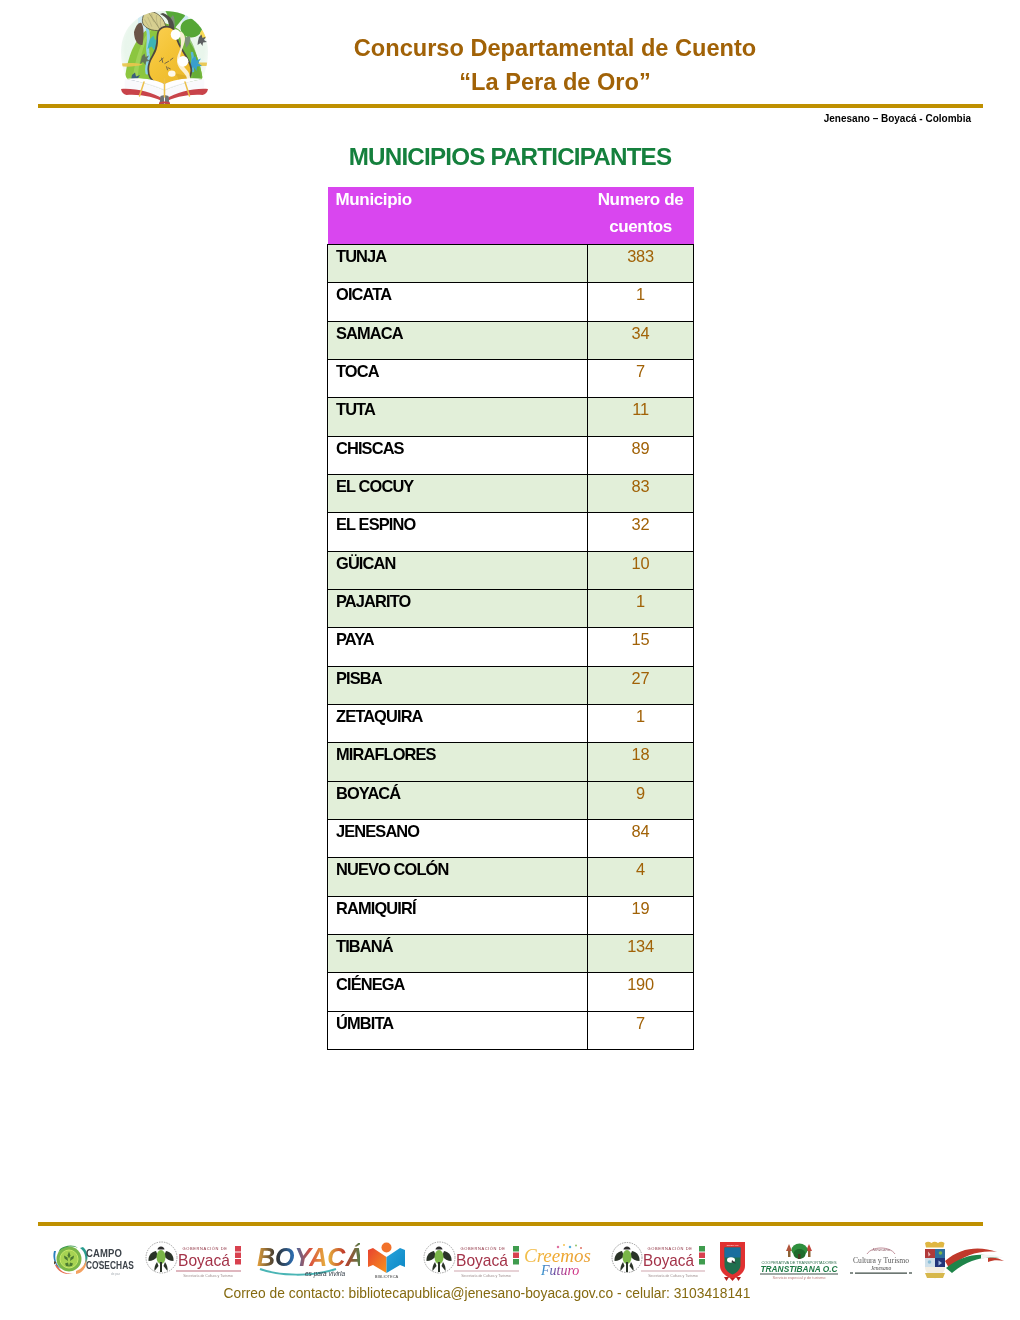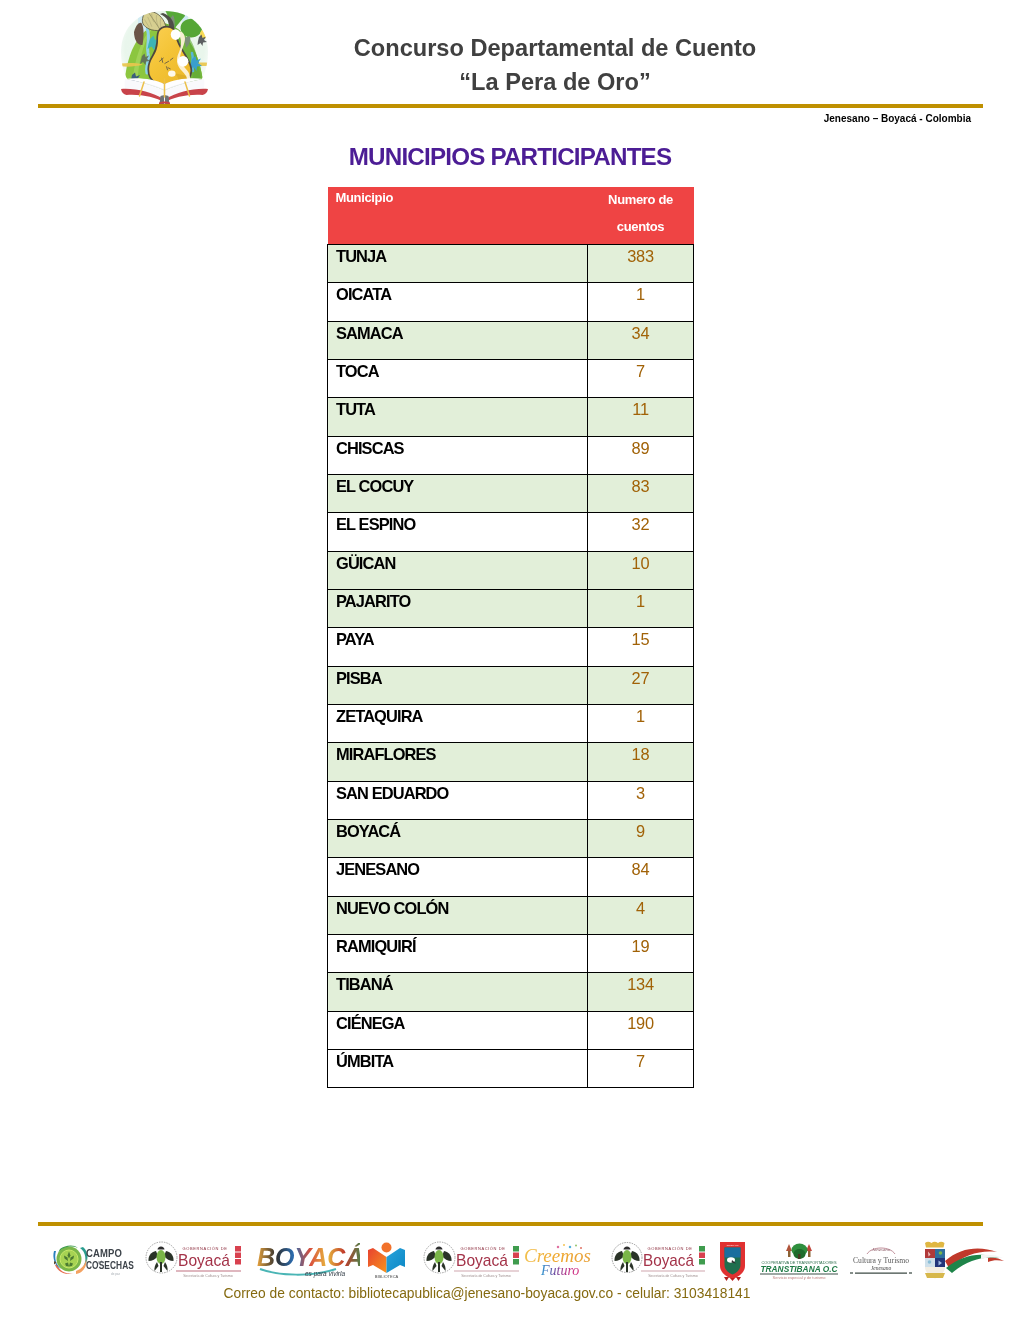--- a/index.html
+++ b/index.html
@@ -16,7 +16,7 @@
   #hdr-logo{position:absolute;left:113px;top:9px;width:103px;height:95px;}
   #hdr-title{
     position:absolute;left:240px;top:32px;width:630px;
-    text-align:center;color:#404040;
+    text-align:center;color:#a16207;
     font-weight:bold;font-size:23.6px;line-height:33.5px;
     letter-spacing:0px;
   }

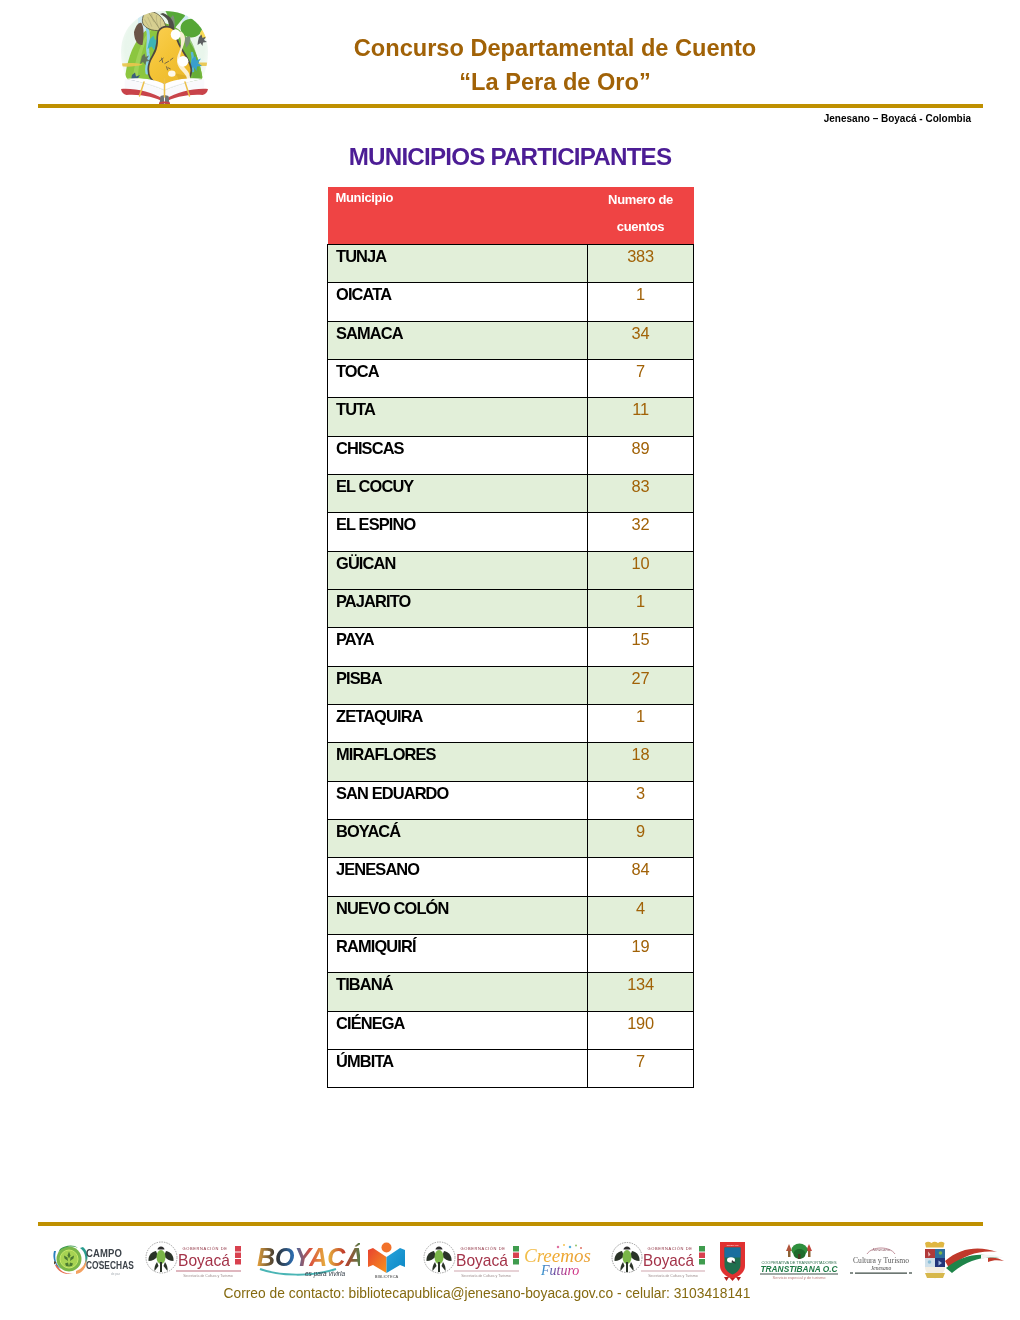--- a/index.html
+++ b/index.html
@@ -29,7 +29,7 @@
   
   #main-heading{
     position:absolute;left:0px;top:143px;width:1020px;text-align:center;
-    color:#4c1d95;font-weight:bold;font-size:24.2px;letter-spacing:-0.8px;
+    color:#15803d;font-weight:bold;font-size:24.2px;letter-spacing:-0.8px;
   }
 
   

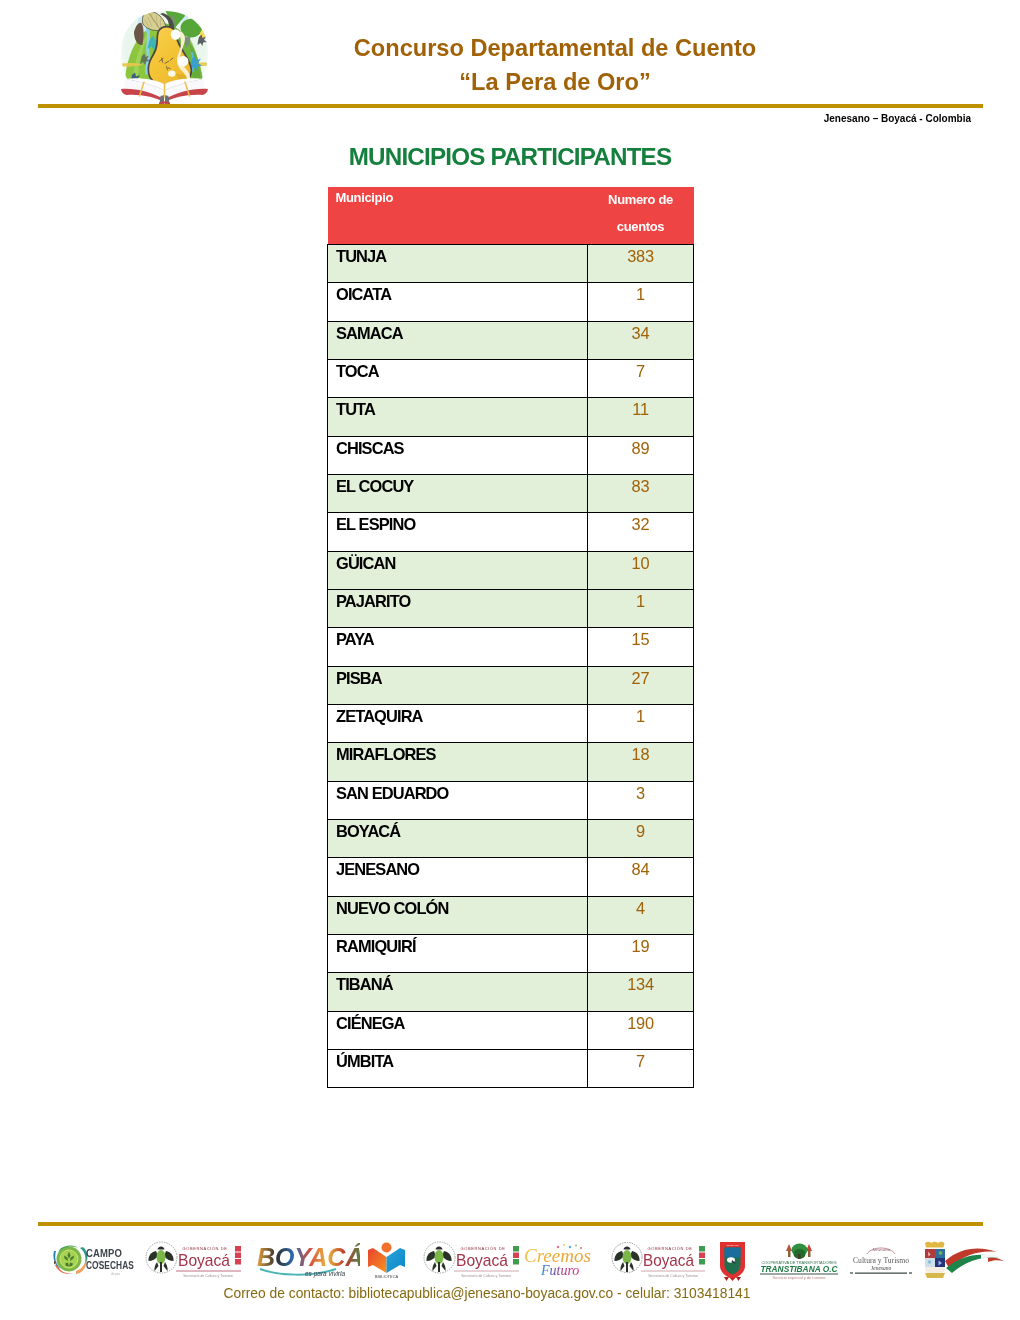--- a/index.html
+++ b/index.html
@@ -40,7 +40,7 @@
   #tbl col.c1{width:260px;}
   #tbl col.c2{width:106px;}
   #tbl thead th{
-    background:#ef4444;color:#fff;font-weight:bold;font-size:13px;
+    background:#d946ef;color:#fff;font-weight:bold;font-size:17px;
     padding:0;height:48px;vertical-align:top;border:none;
     box-sizing:border-box;letter-spacing:-0.35px;
   }

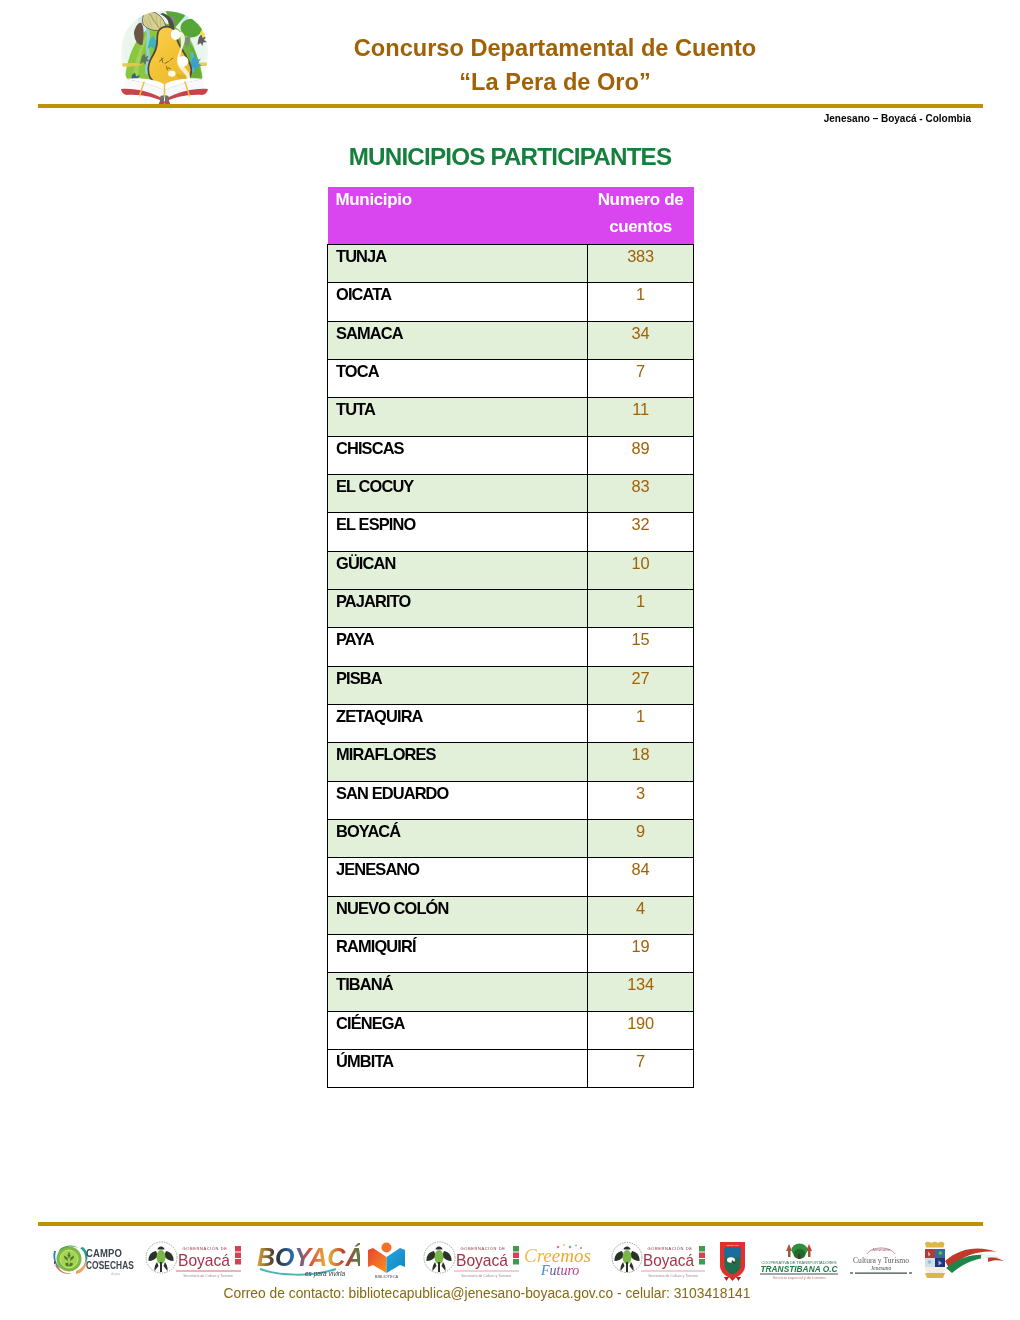--- a/index.html
+++ b/index.html
@@ -253,10 +253,6 @@
         <tr class="odd">
           <td class="m">MIRAFLORES</td>
           <td class="n">18</td>
-        </tr>
-        <tr class="even">
-          <td class="m">SAN EDUARDO</td>
-          <td class="n">3</td>
         </tr>
         <tr class="odd">
           <td class="m">BOYACÁ</td>

